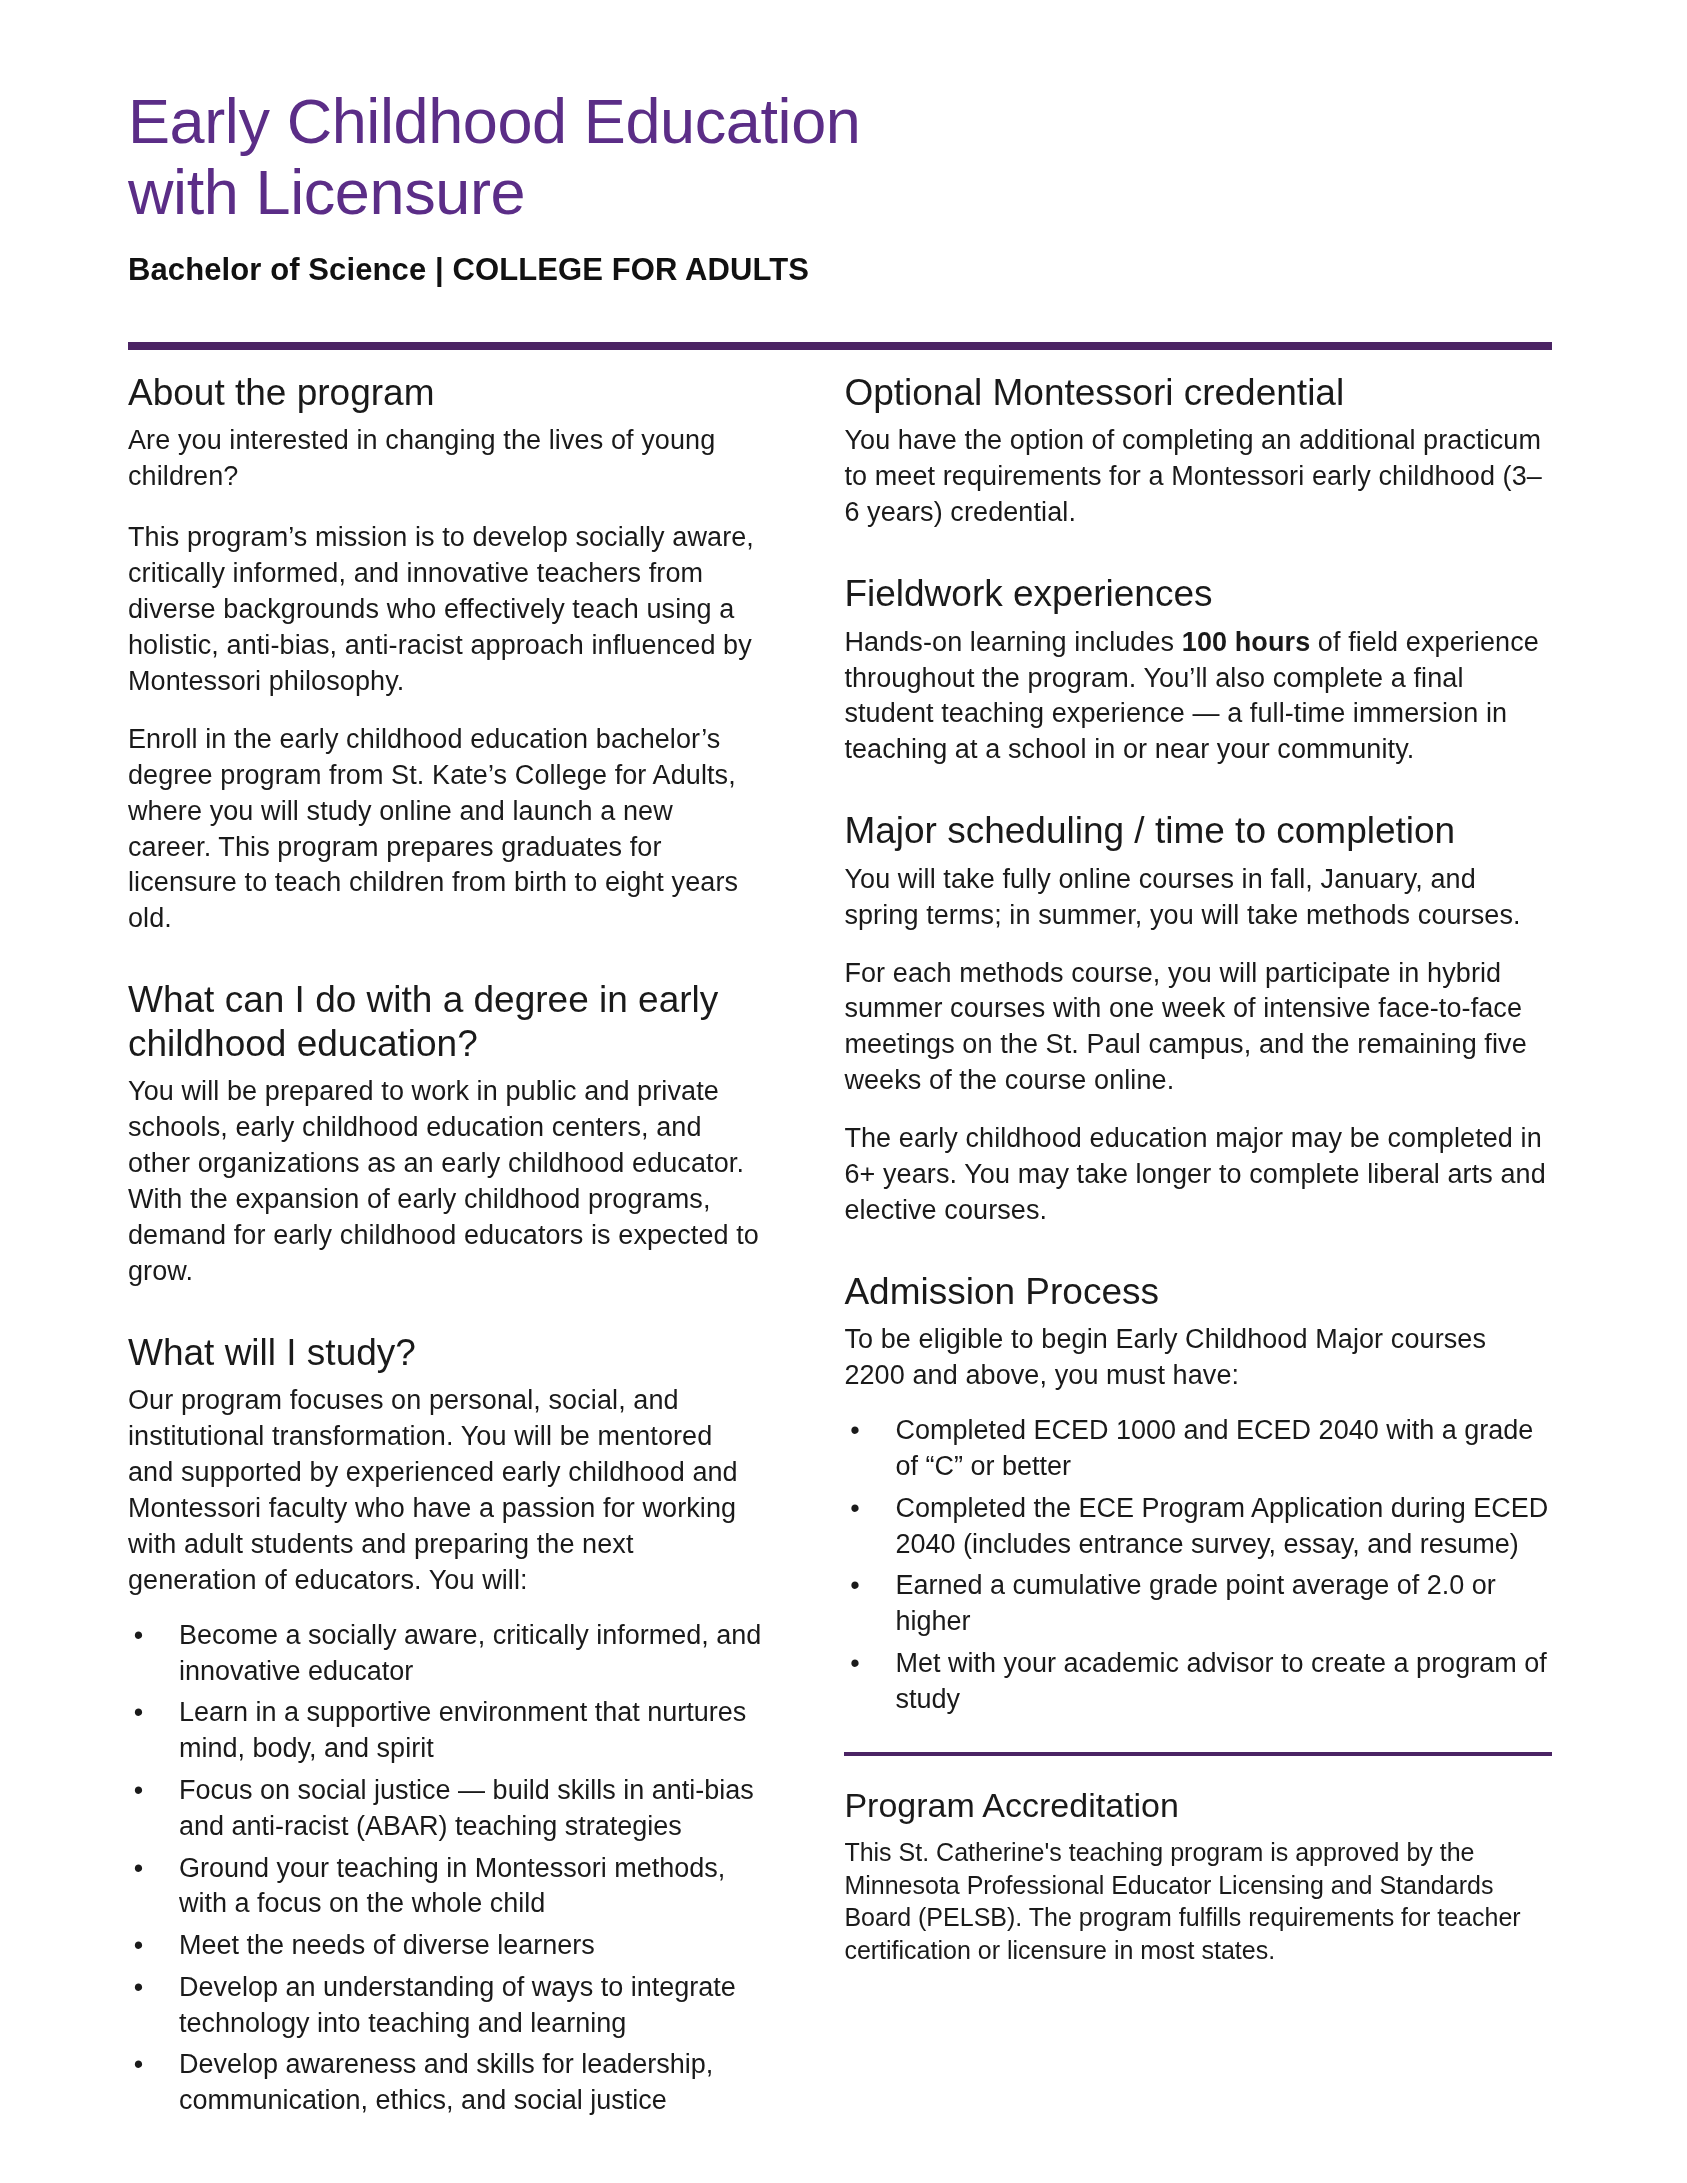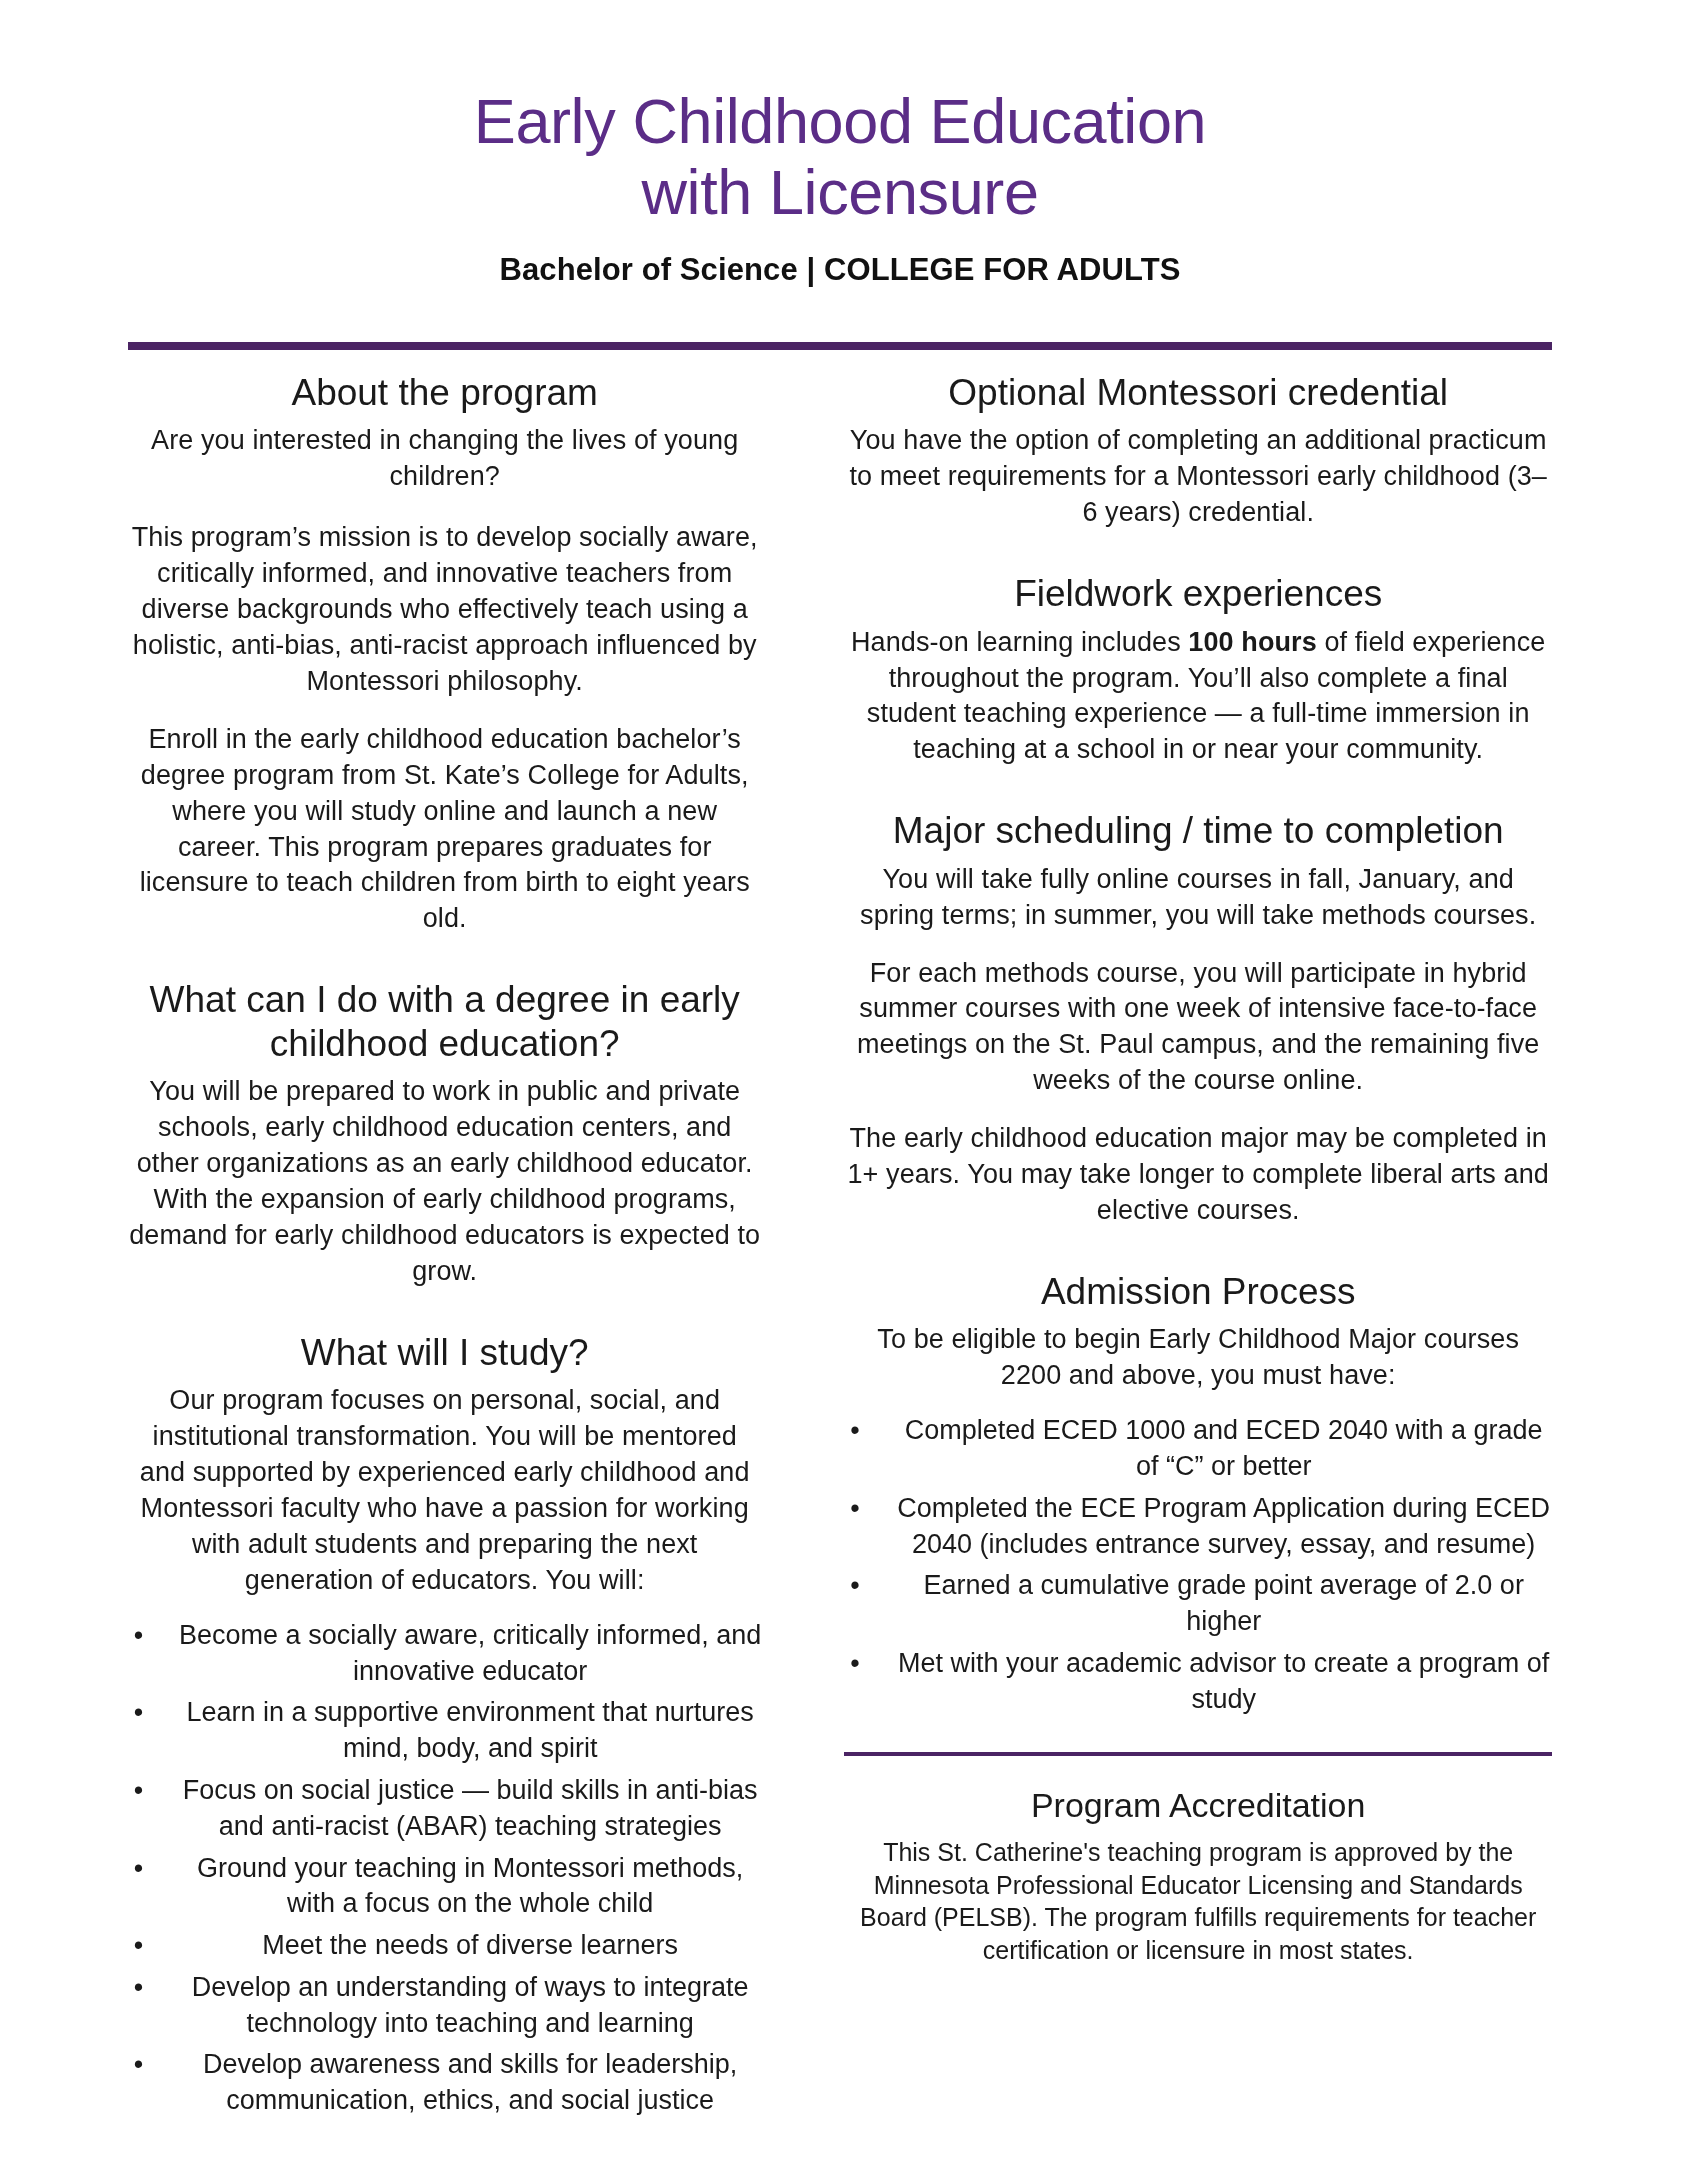--- a/index.html
+++ b/index.html
@@ -20,7 +20,6 @@
     box-sizing: border-box;
     padding: 0;
     overflow: hidden;
-    text-align: center;
   }
 
   

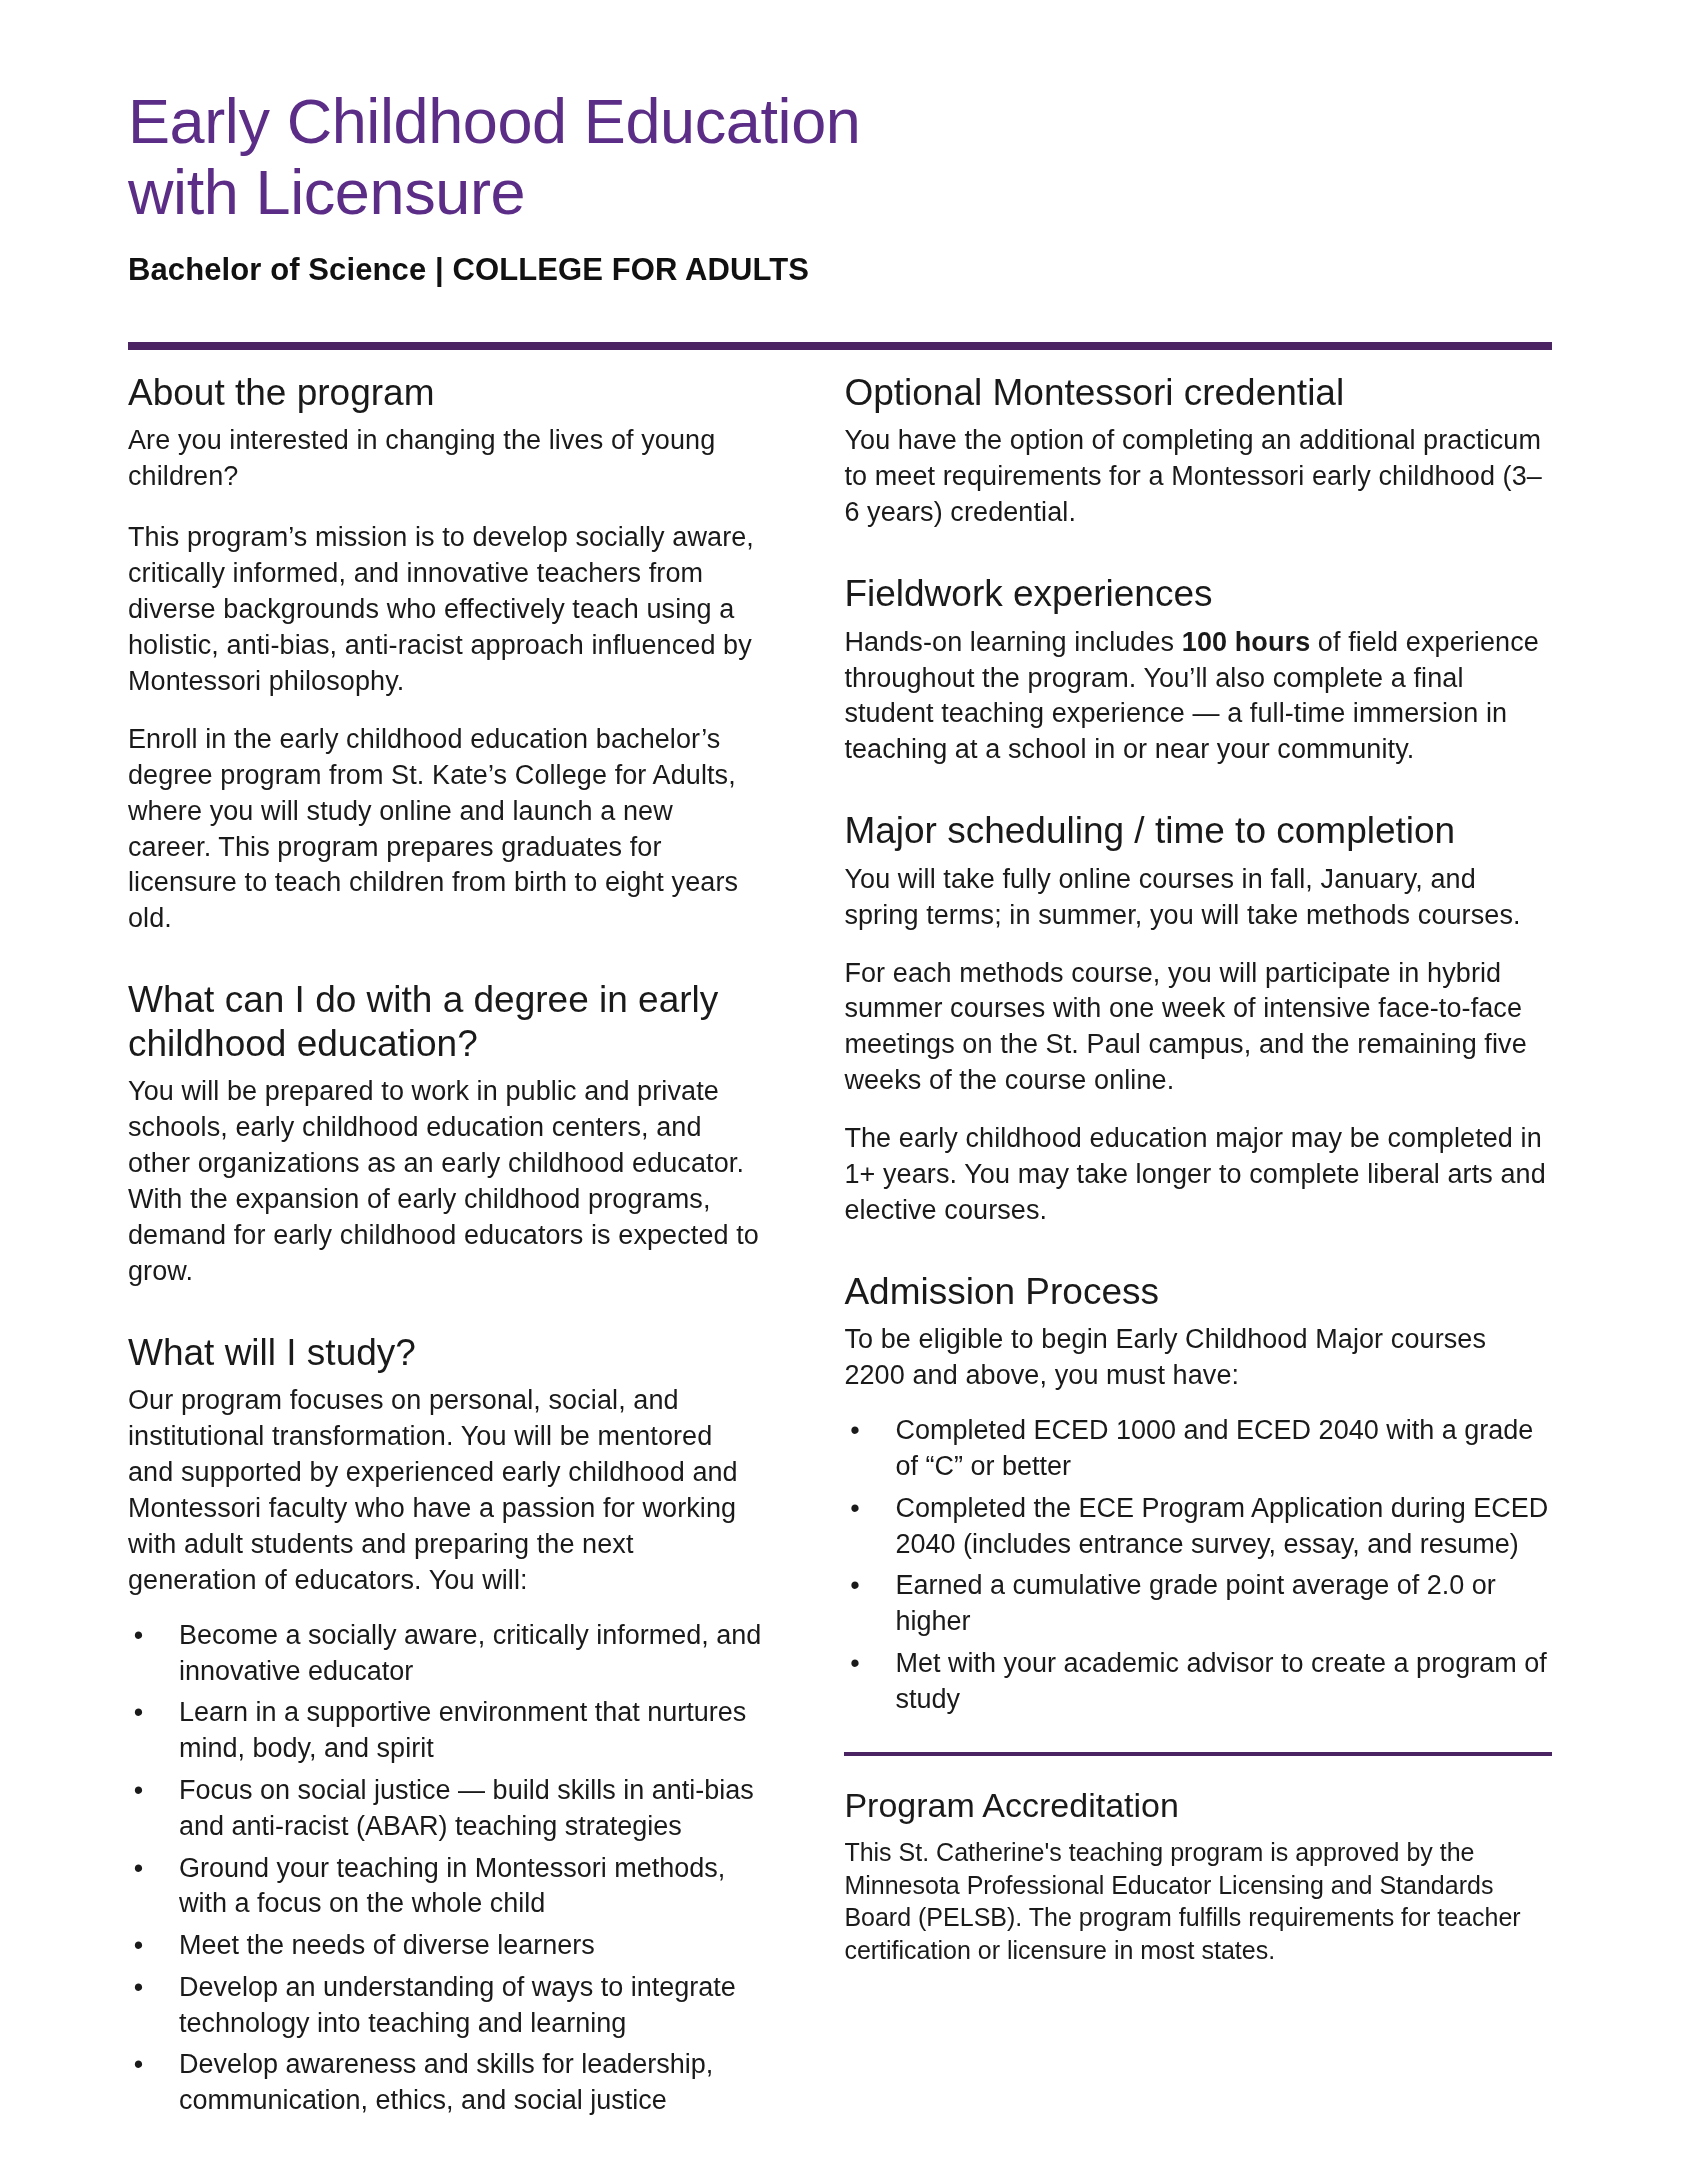--- a/index.html
+++ b/index.html
@@ -201,7 +201,7 @@
       <h2 class="sec-heading spaced-top">Major scheduling / time to completion</h2>
       <p class="body-text">You will take fully online courses in fall, January, and spring terms; in summer, you will take methods courses.</p>
       <p class="body-text">For each methods course, you will participate in hybrid summer courses with one week of intensive face-to-face meetings on the St. Paul campus, and the remaining five weeks of the course online.</p>
-      <p class="body-text">The early childhood education major may be completed in 1+ years. You may take longer to complete liberal arts and elective courses.</p>
+      <p class="body-text">The early childhood education major may be completed in 6+ years. You may take longer to complete liberal arts and elective courses.</p>
 
       <h2 class="sec-heading spaced-top">Admission Process</h2>
       <p class="body-text tight">To be eligible to begin Early Childhood Major courses 2200 and above, you must have:</p>

